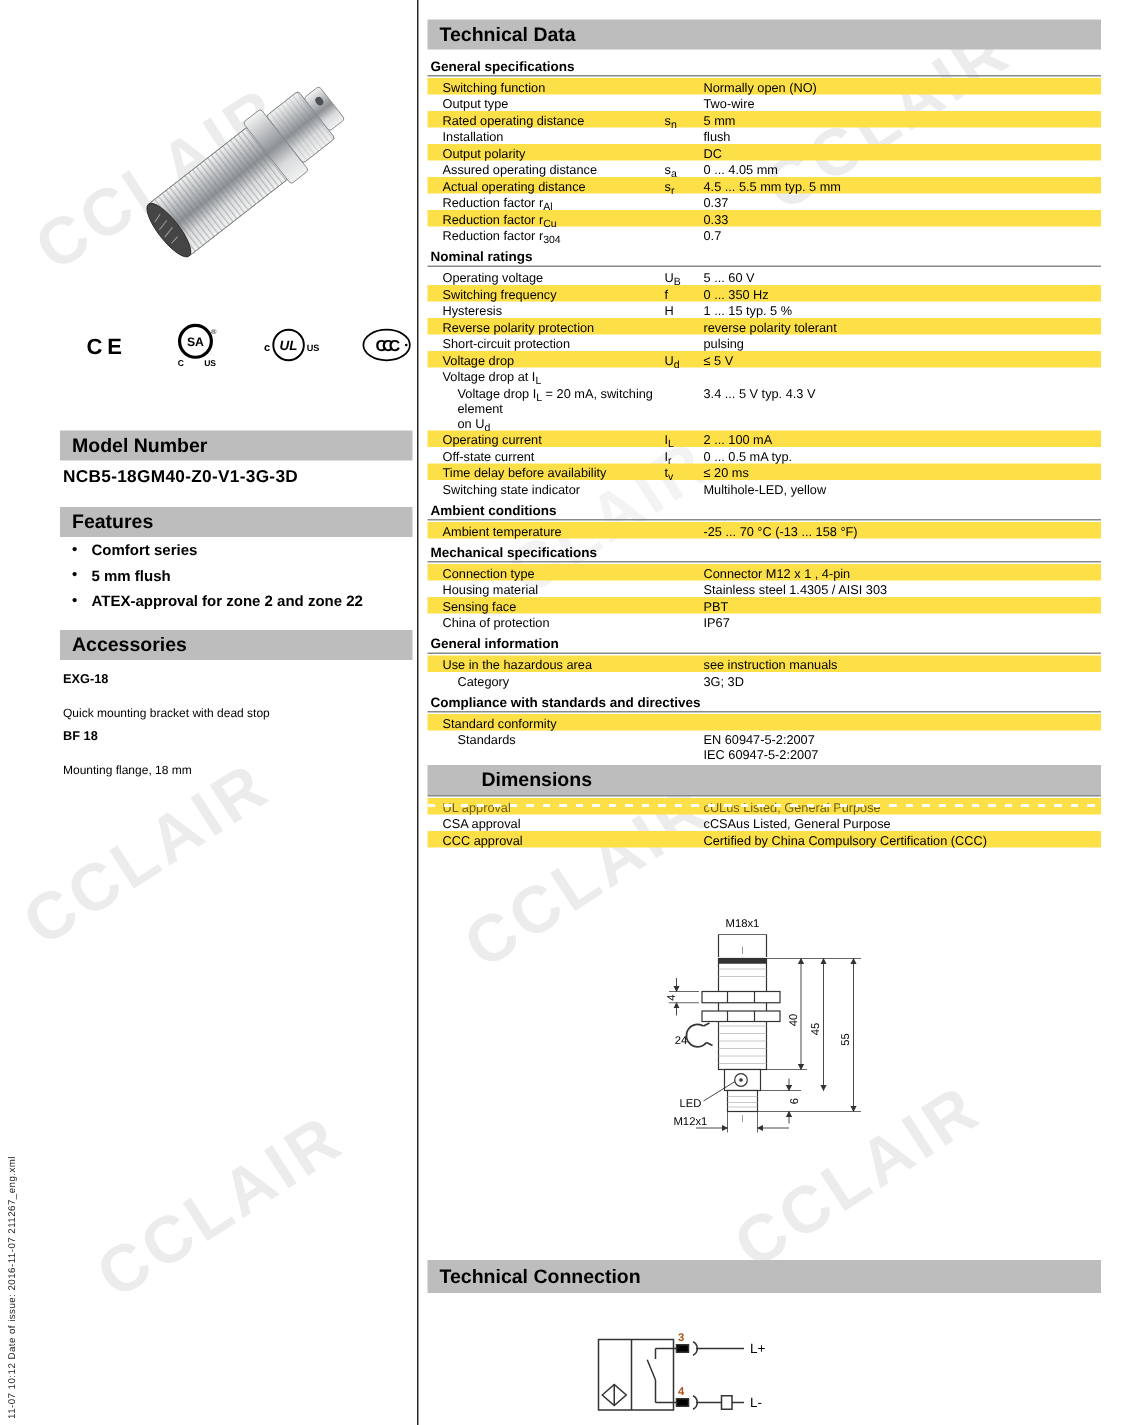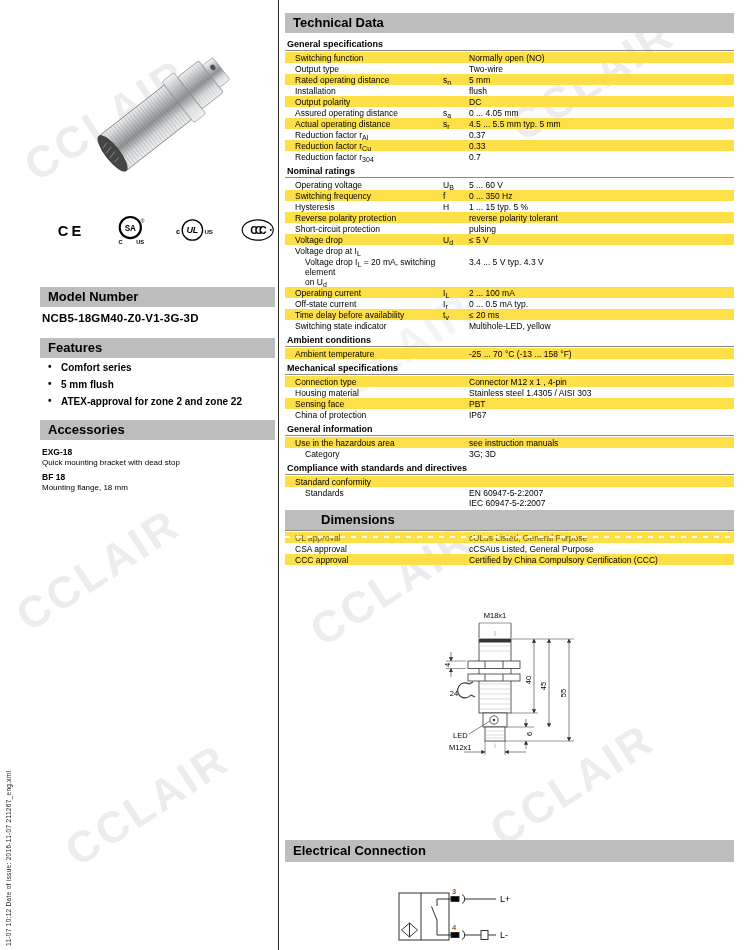--- a/index.html
+++ b/index.html
@@ -49,7 +49,7 @@
   #acc-band{left:40px;top:420px;width:235px;}
   #acc-list{position:absolute;z-index:2;left:42px;top:442px;}
   .acc-name{font-weight:bold;font-size:8.5px;margin-top:5px;}
-  .acc-desc{font-size:8px;margin-top:1px;}
+  .acc-desc{font-size:8px;margin-top:14px;}
 
   #product-photo{position:absolute;z-index:2;left:68px;top:14px;}
   #logos{position:absolute;z-index:2;left:56px;top:209px;width:222px;height:42px;display:flex;align-items:center;gap:24px;}

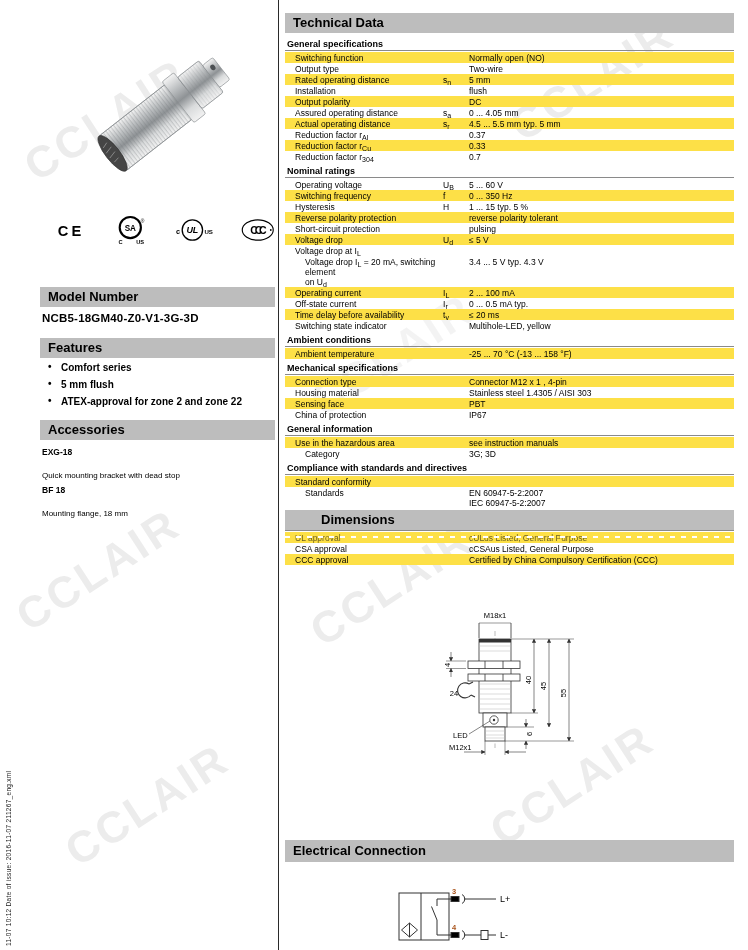--- a/index.html
+++ b/index.html
@@ -436,7 +436,7 @@
   </g>
 </svg>
 
-<div class="band" id="elec-band">Electrical Connection</div>
+<div class="band" id="elec-band">Technical Connection</div>
 
 <svg id="elec-svg" width="195" height="62" viewBox="0 0 195 62">
   <g stroke="#333" stroke-width="1" fill="none">

